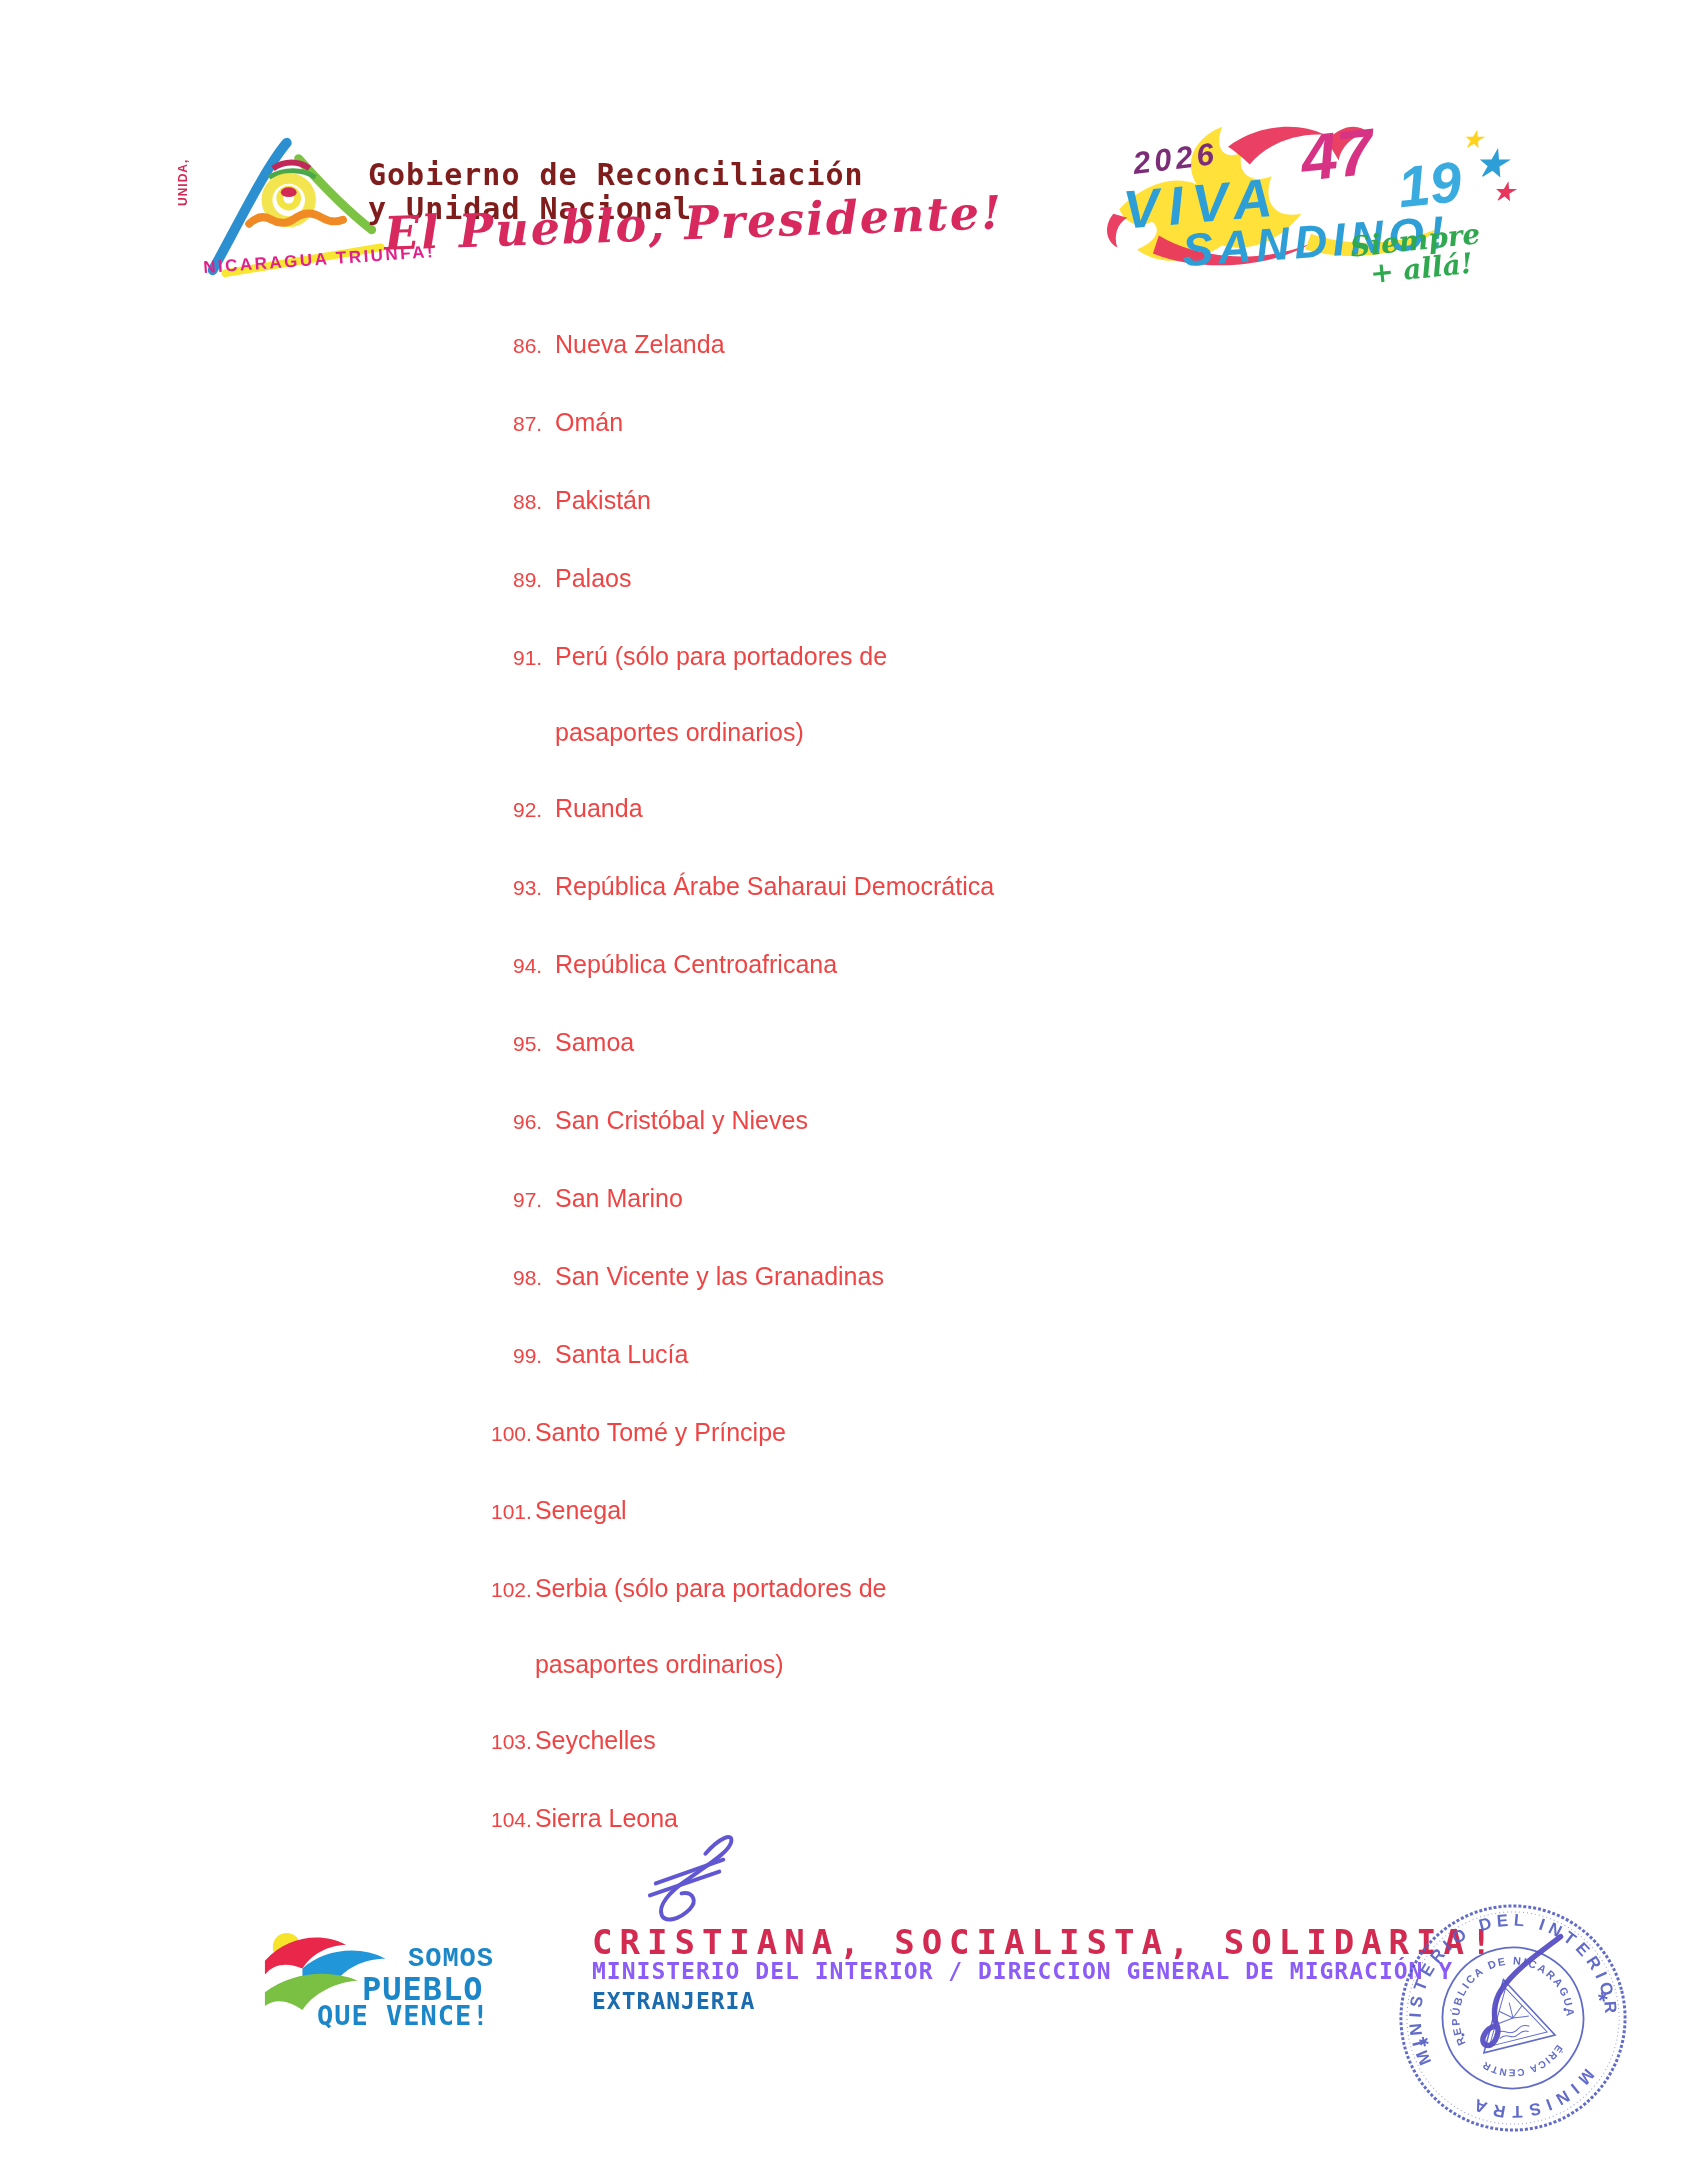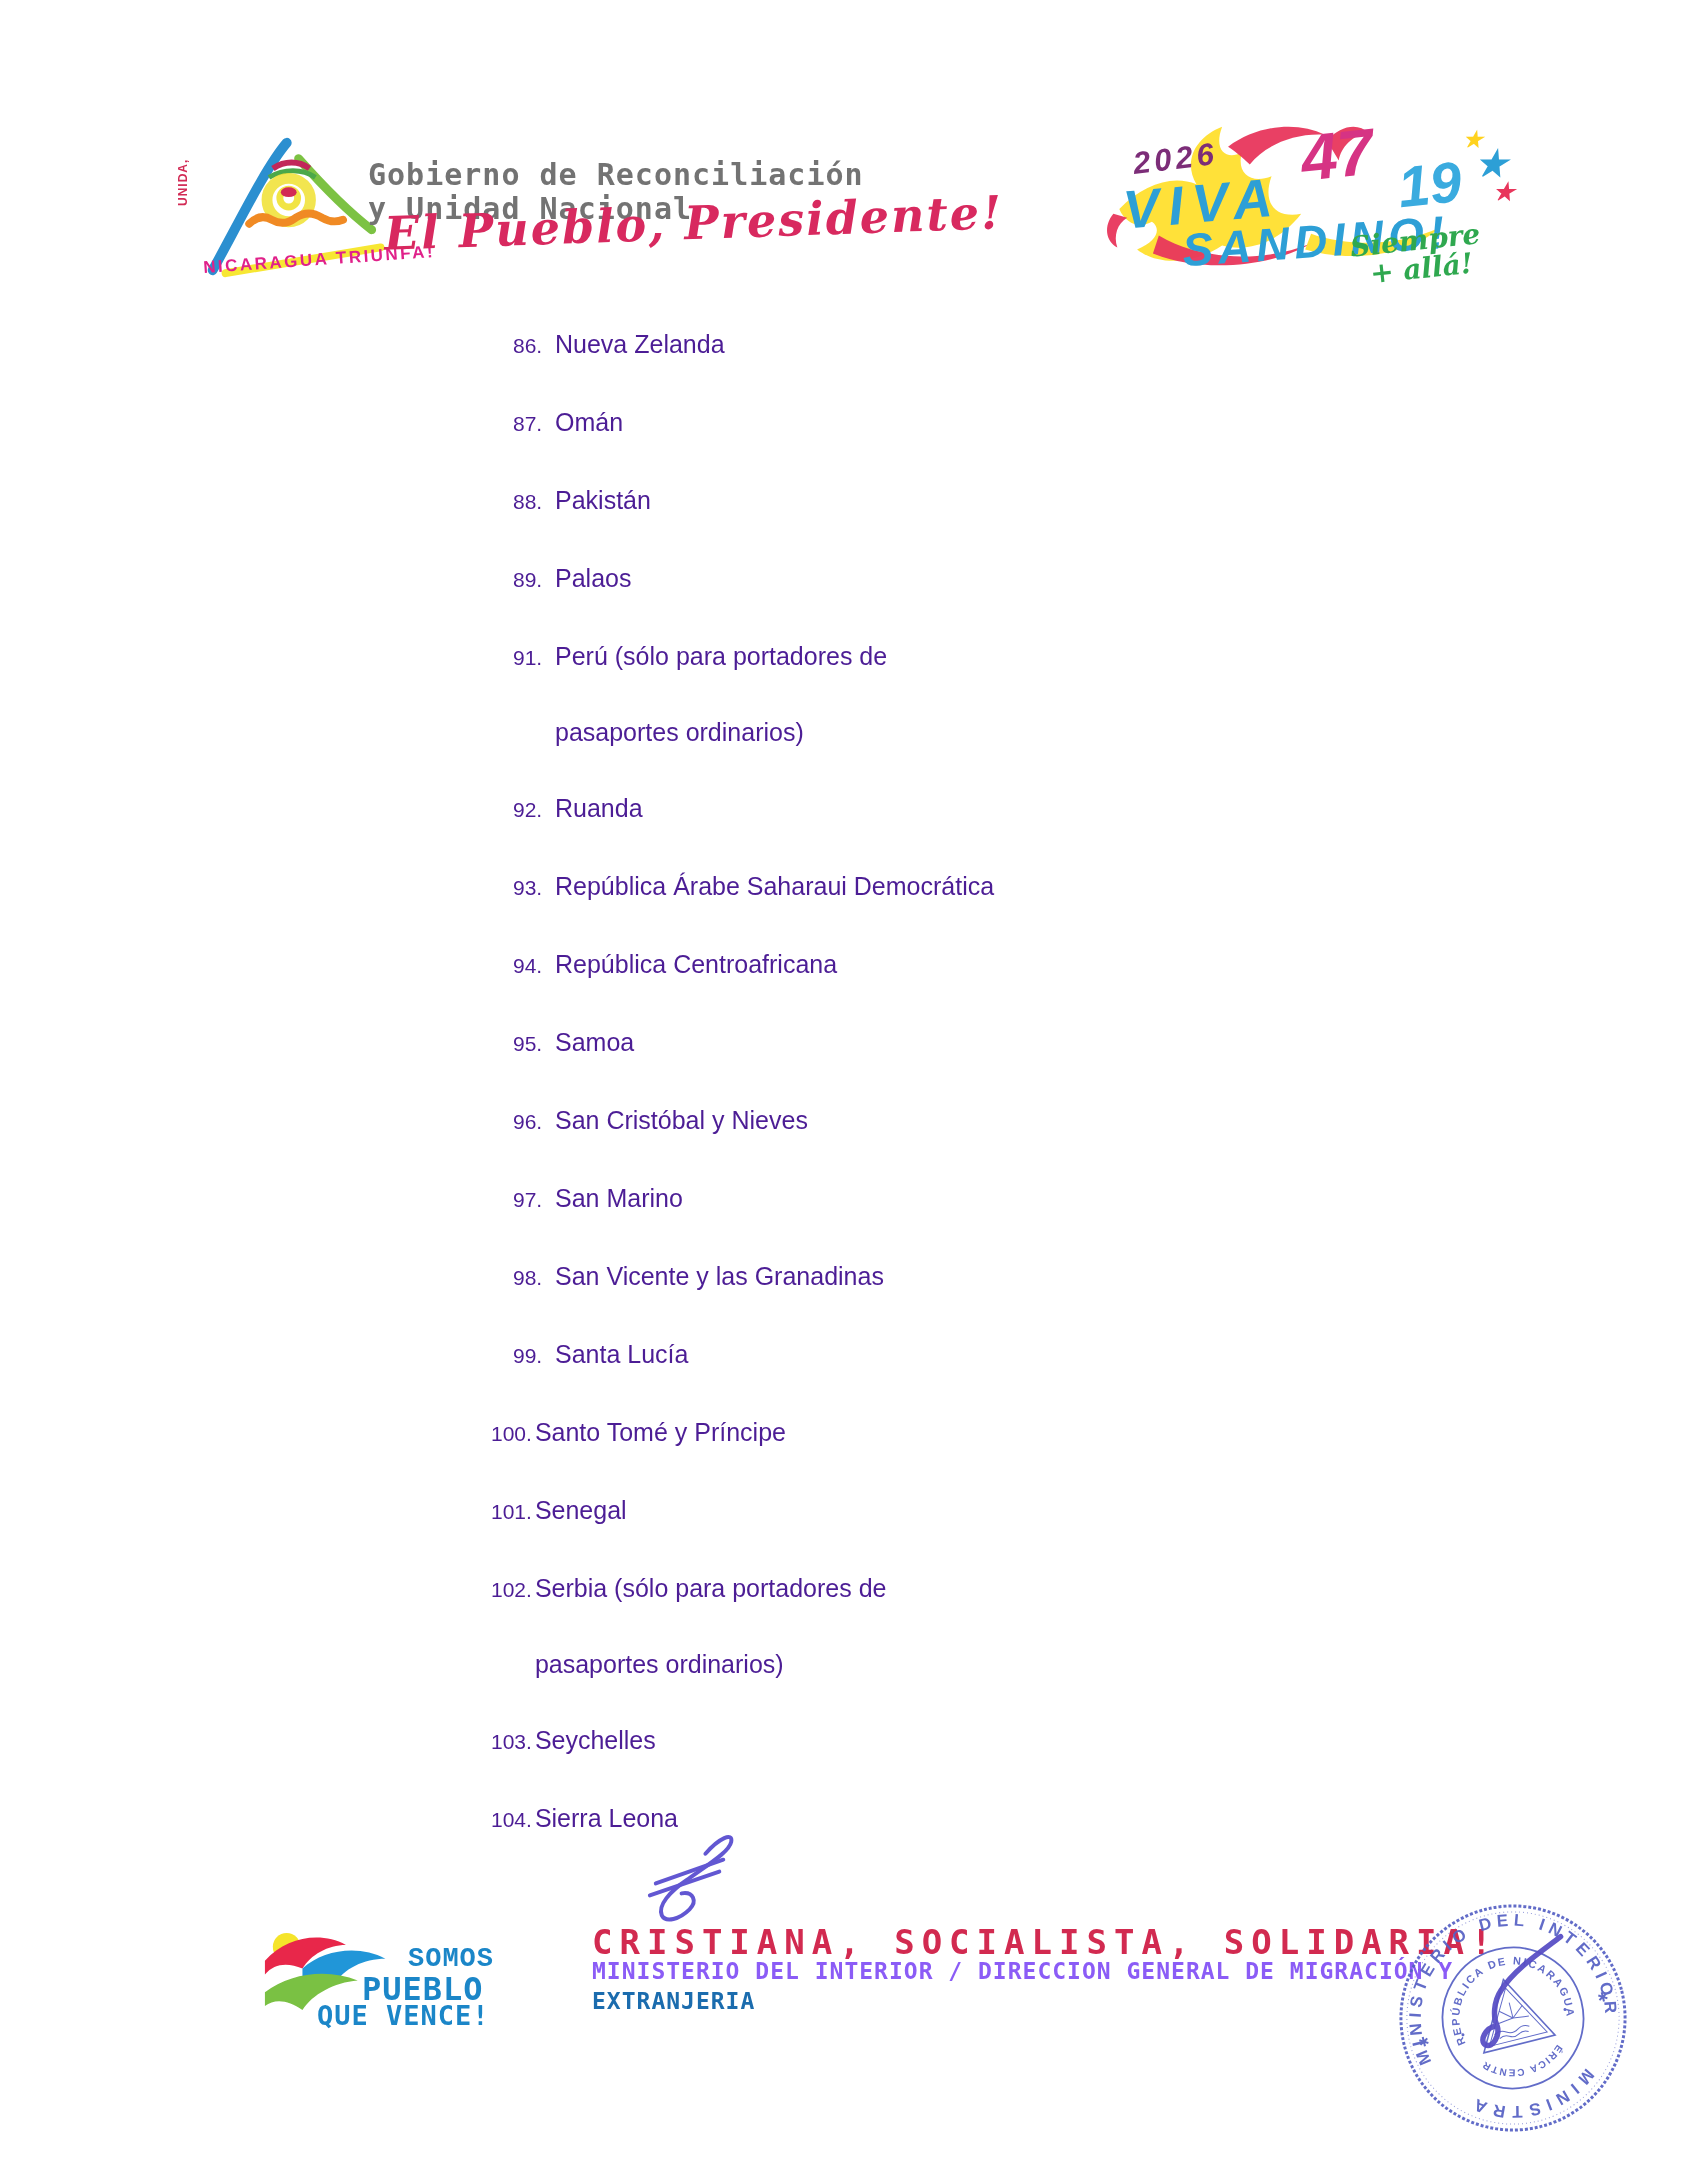--- a/index.html
+++ b/index.html
@@ -13,7 +13,7 @@
   .gov-title{
     left:368px;top:158px;
     font-family:"DejaVu Sans Mono",monospace;font-weight:bold;
-    font-size:30px;line-height:34px;letter-spacing:1px;color:#737373;
+    font-size:30px;line-height:34px;letter-spacing:1px;color:#7f1d1d;
     white-space:nowrap;
   }
   .gov-script{

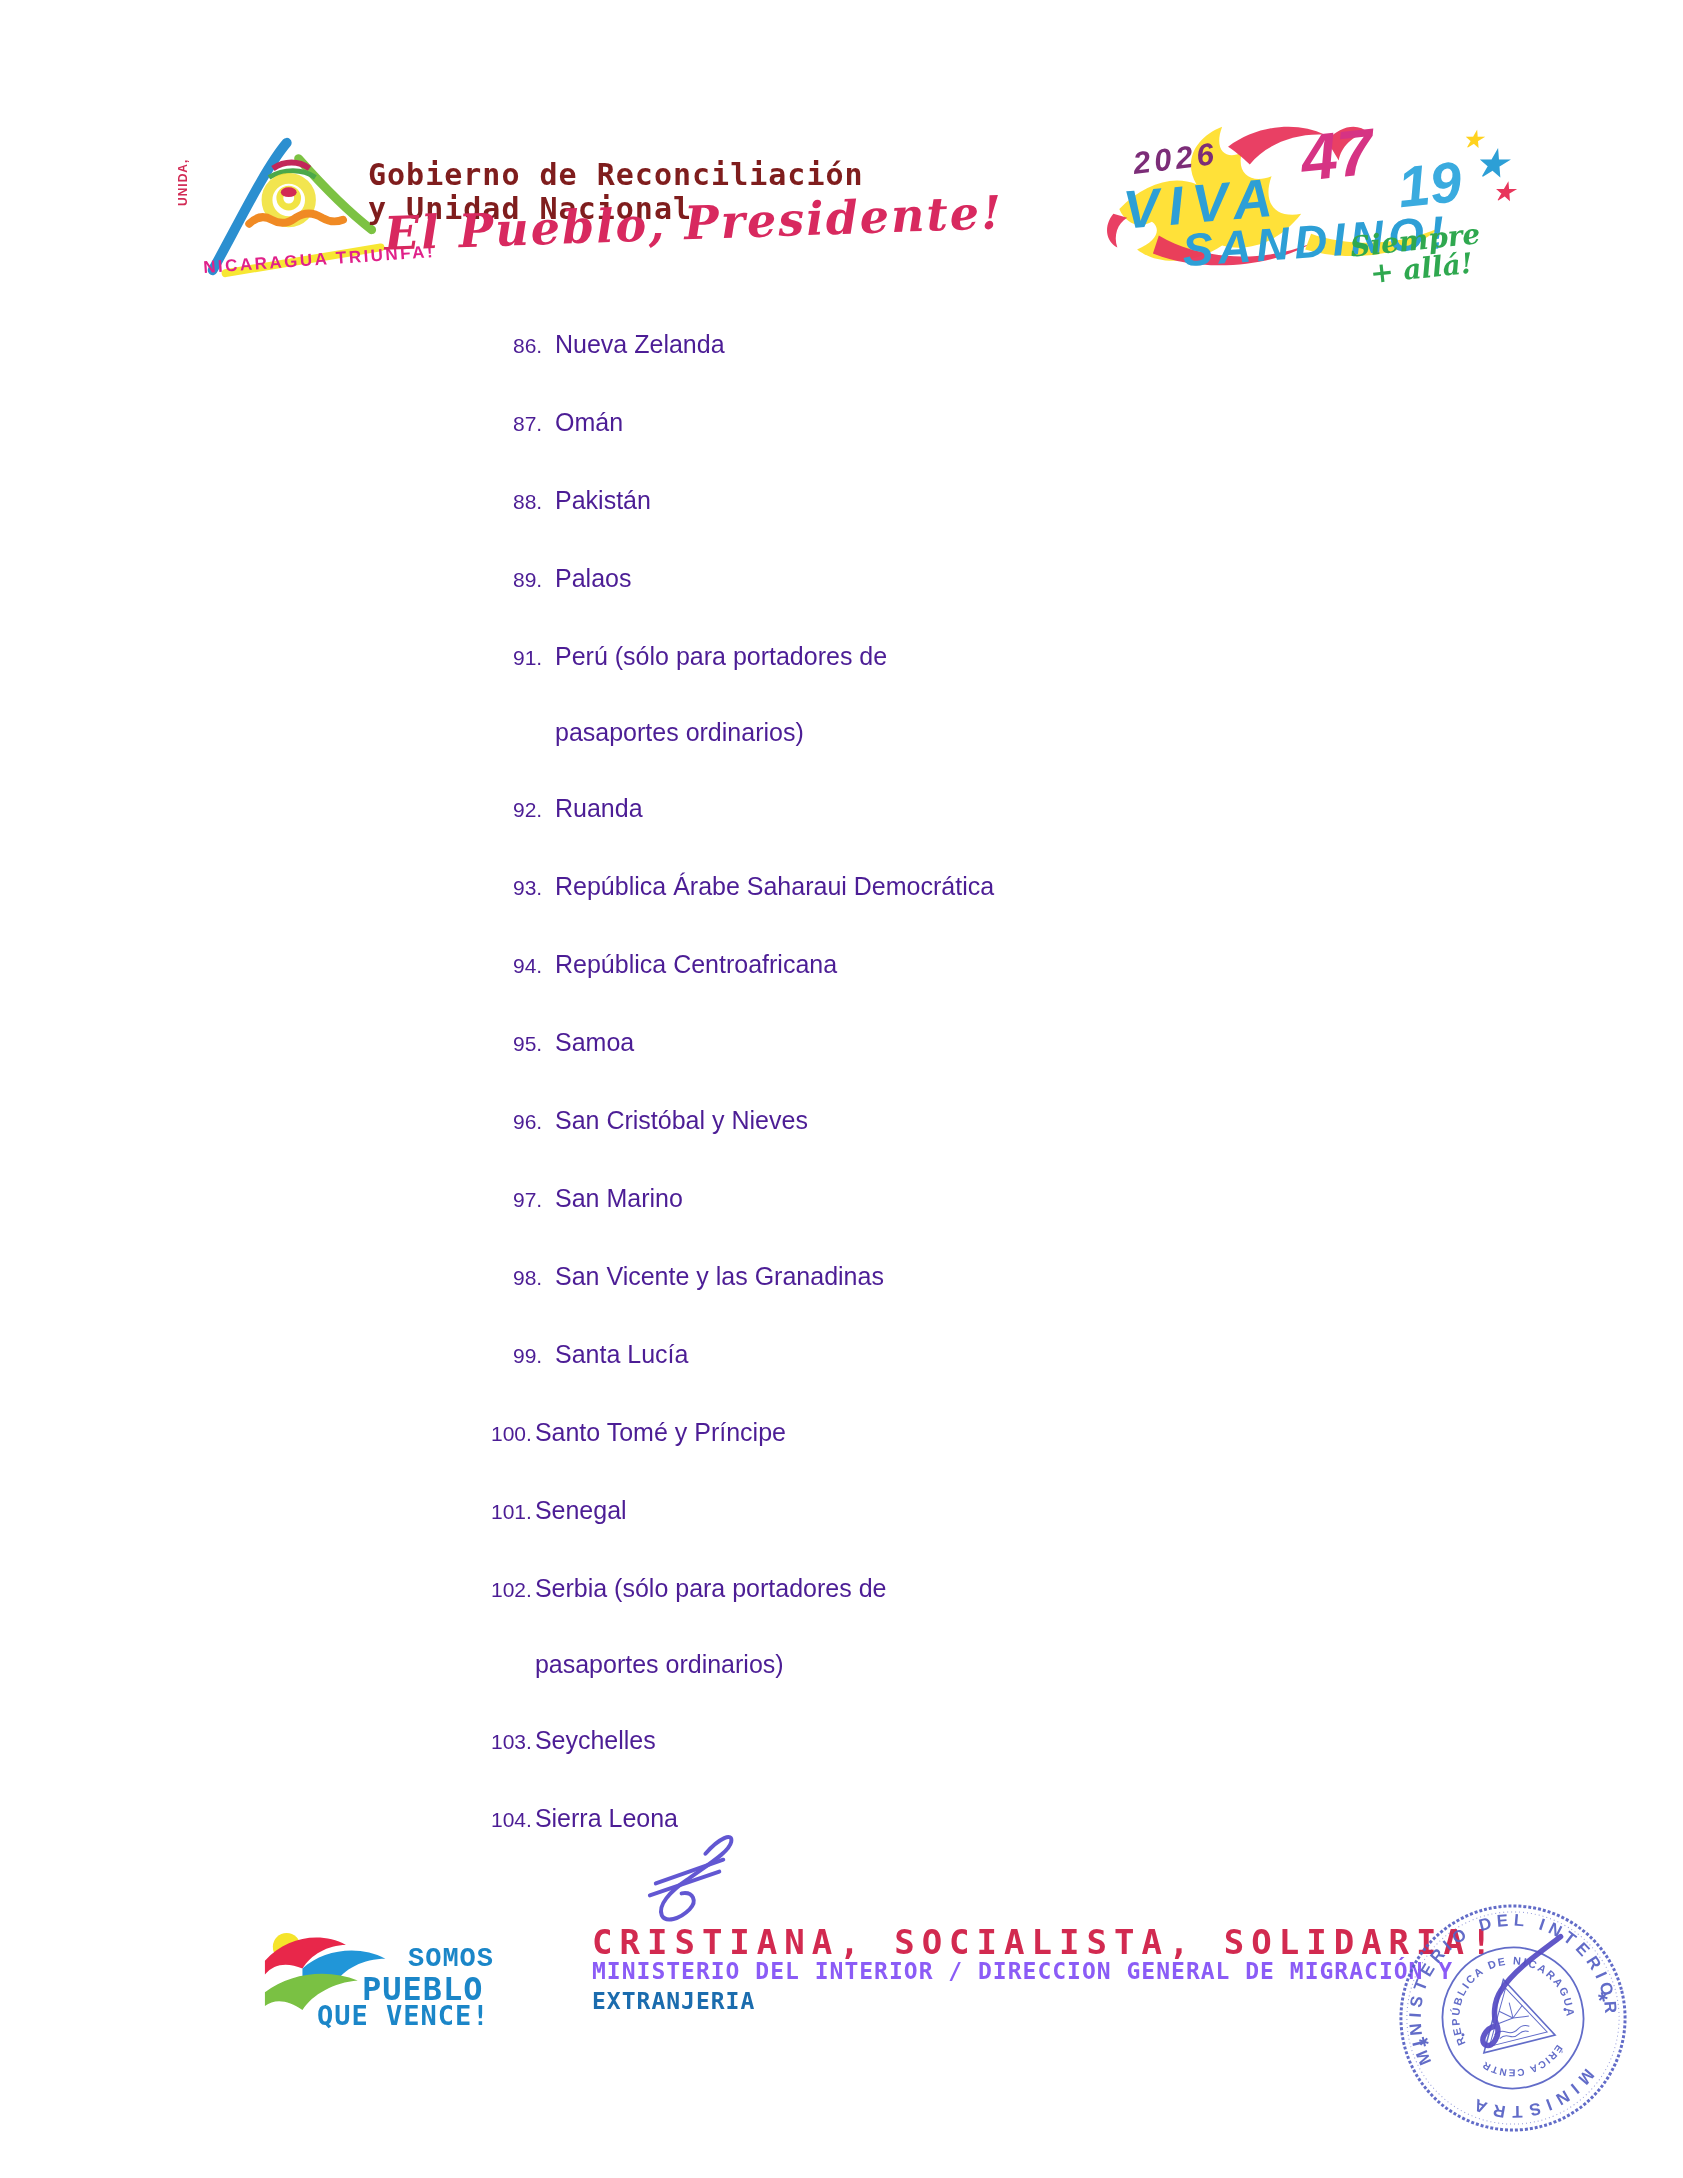--- a/index.html
+++ b/index.html
@@ -48,7 +48,7 @@
   .t-alla{left:269px;top:137px;font-size:28px;color:#2fa84f;font-family:"DejaVu Serif",serif;transform:rotate(-6deg);}
 
   
-  .country-list{left:491px;top:306px;width:1109px;color:#4c1d95;}
+  .country-list{left:491px;top:306px;width:1109px;color:#ef4444;}
   .row{display:flex;align-items:baseline;}
   .row .num{flex:0 0 auto;font-size:21px;line-height:76px;}
   .row.two .num{margin-left:22px;width:42px;}

